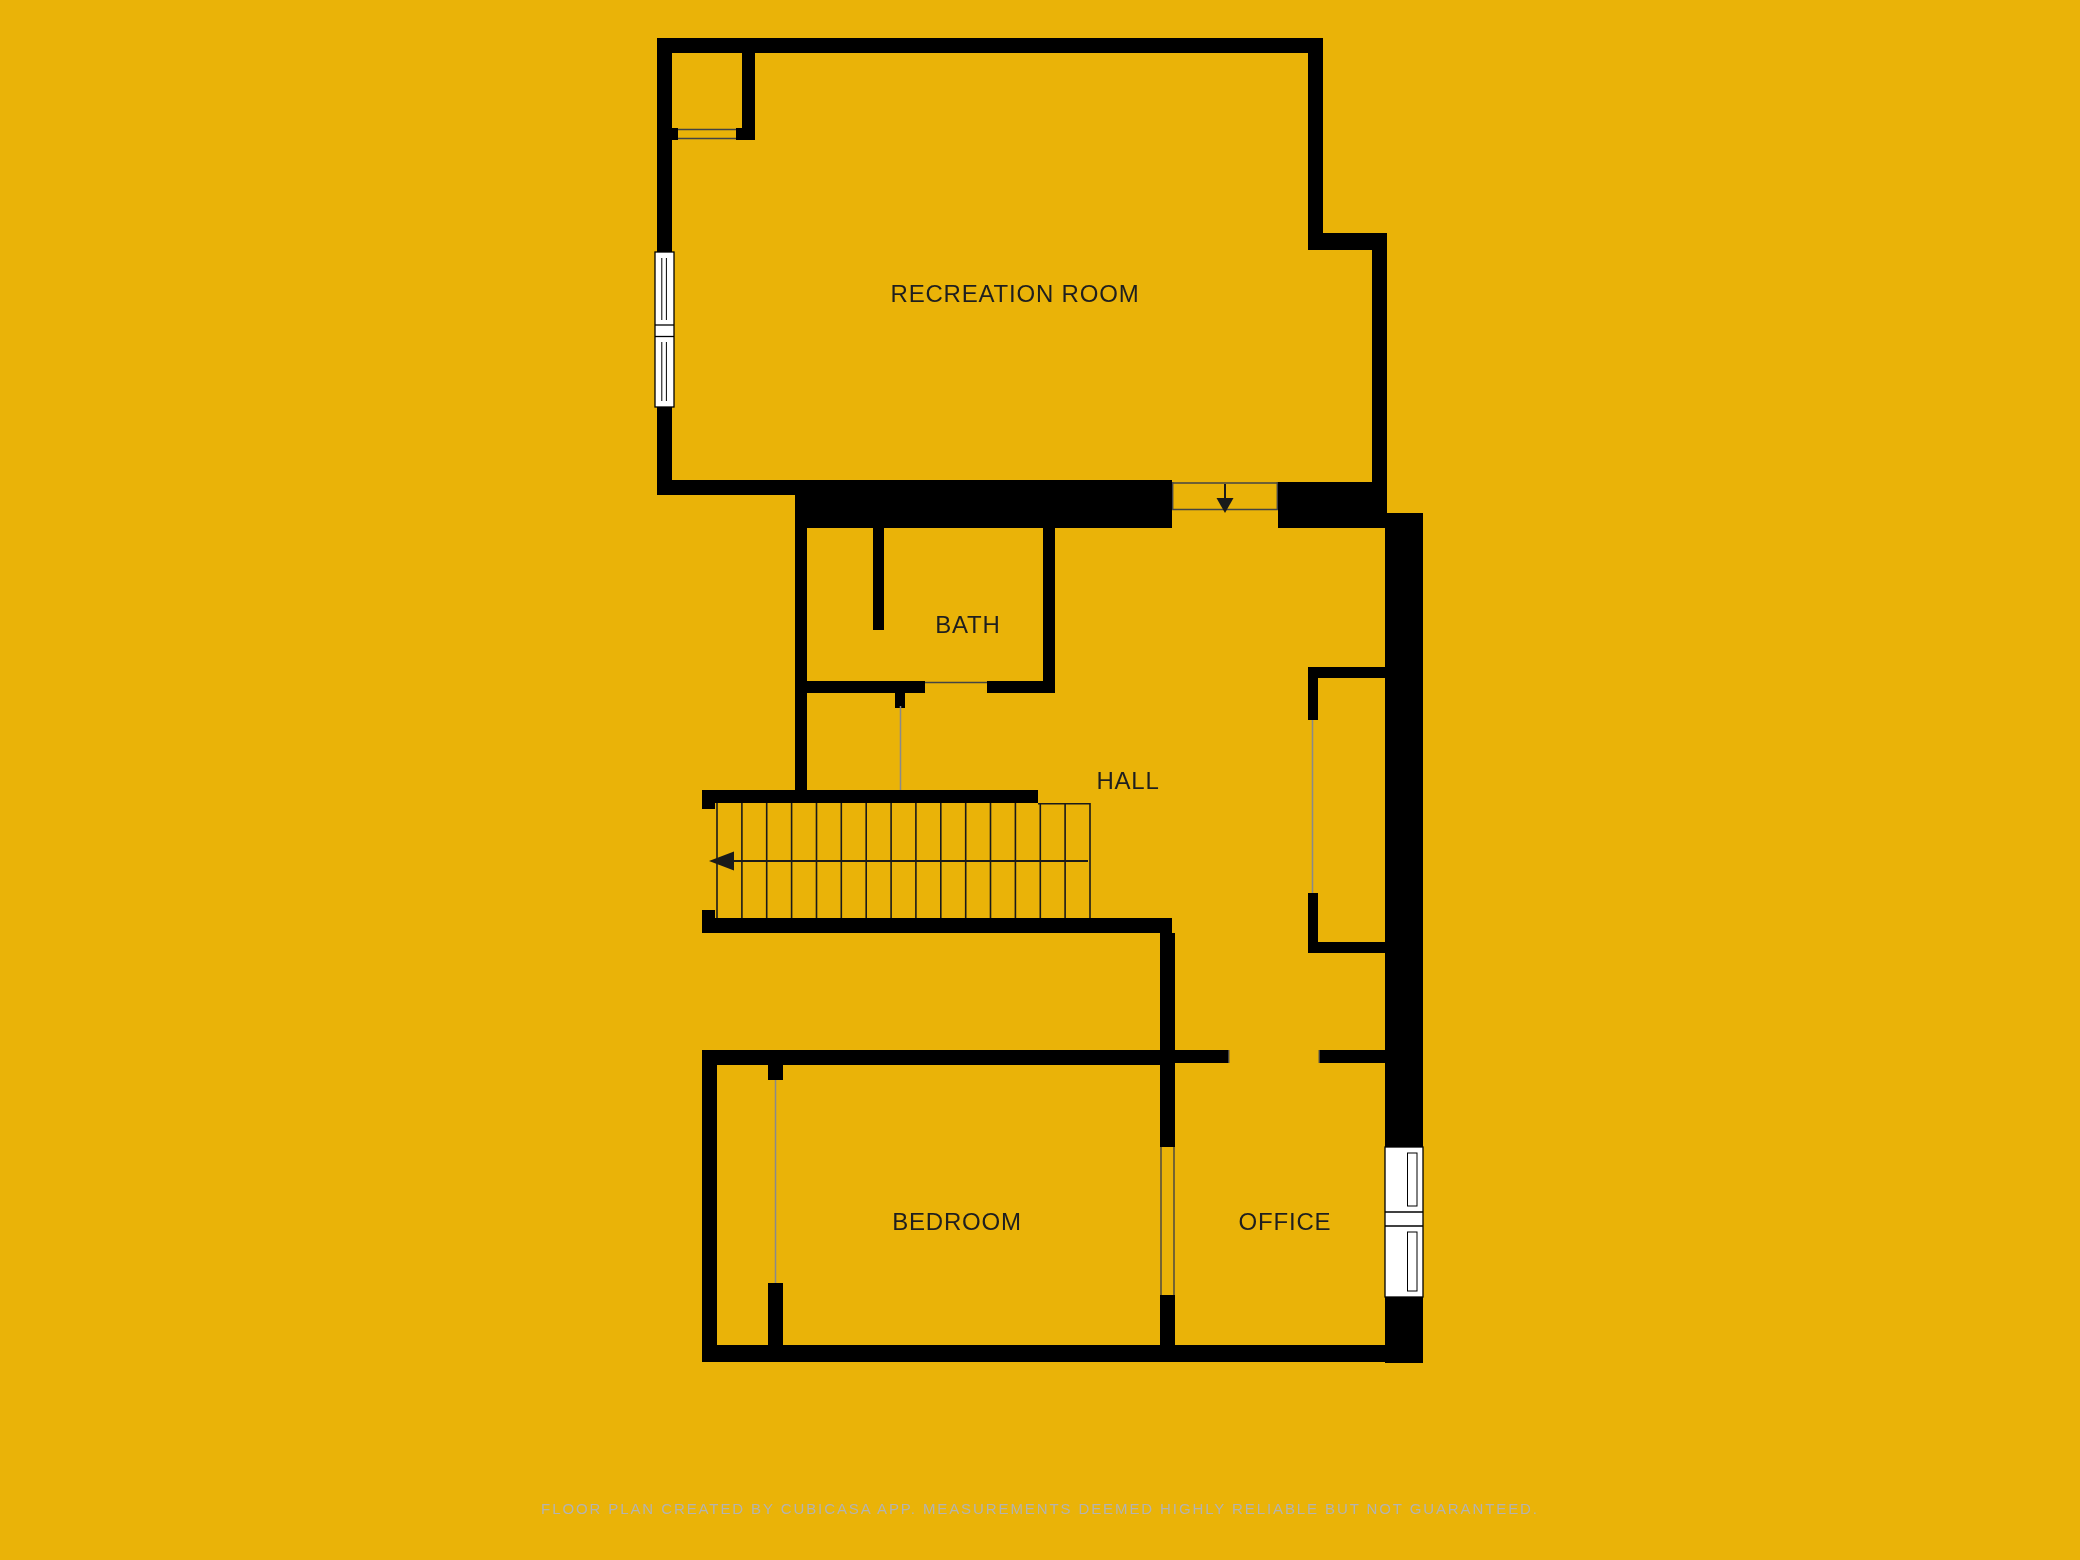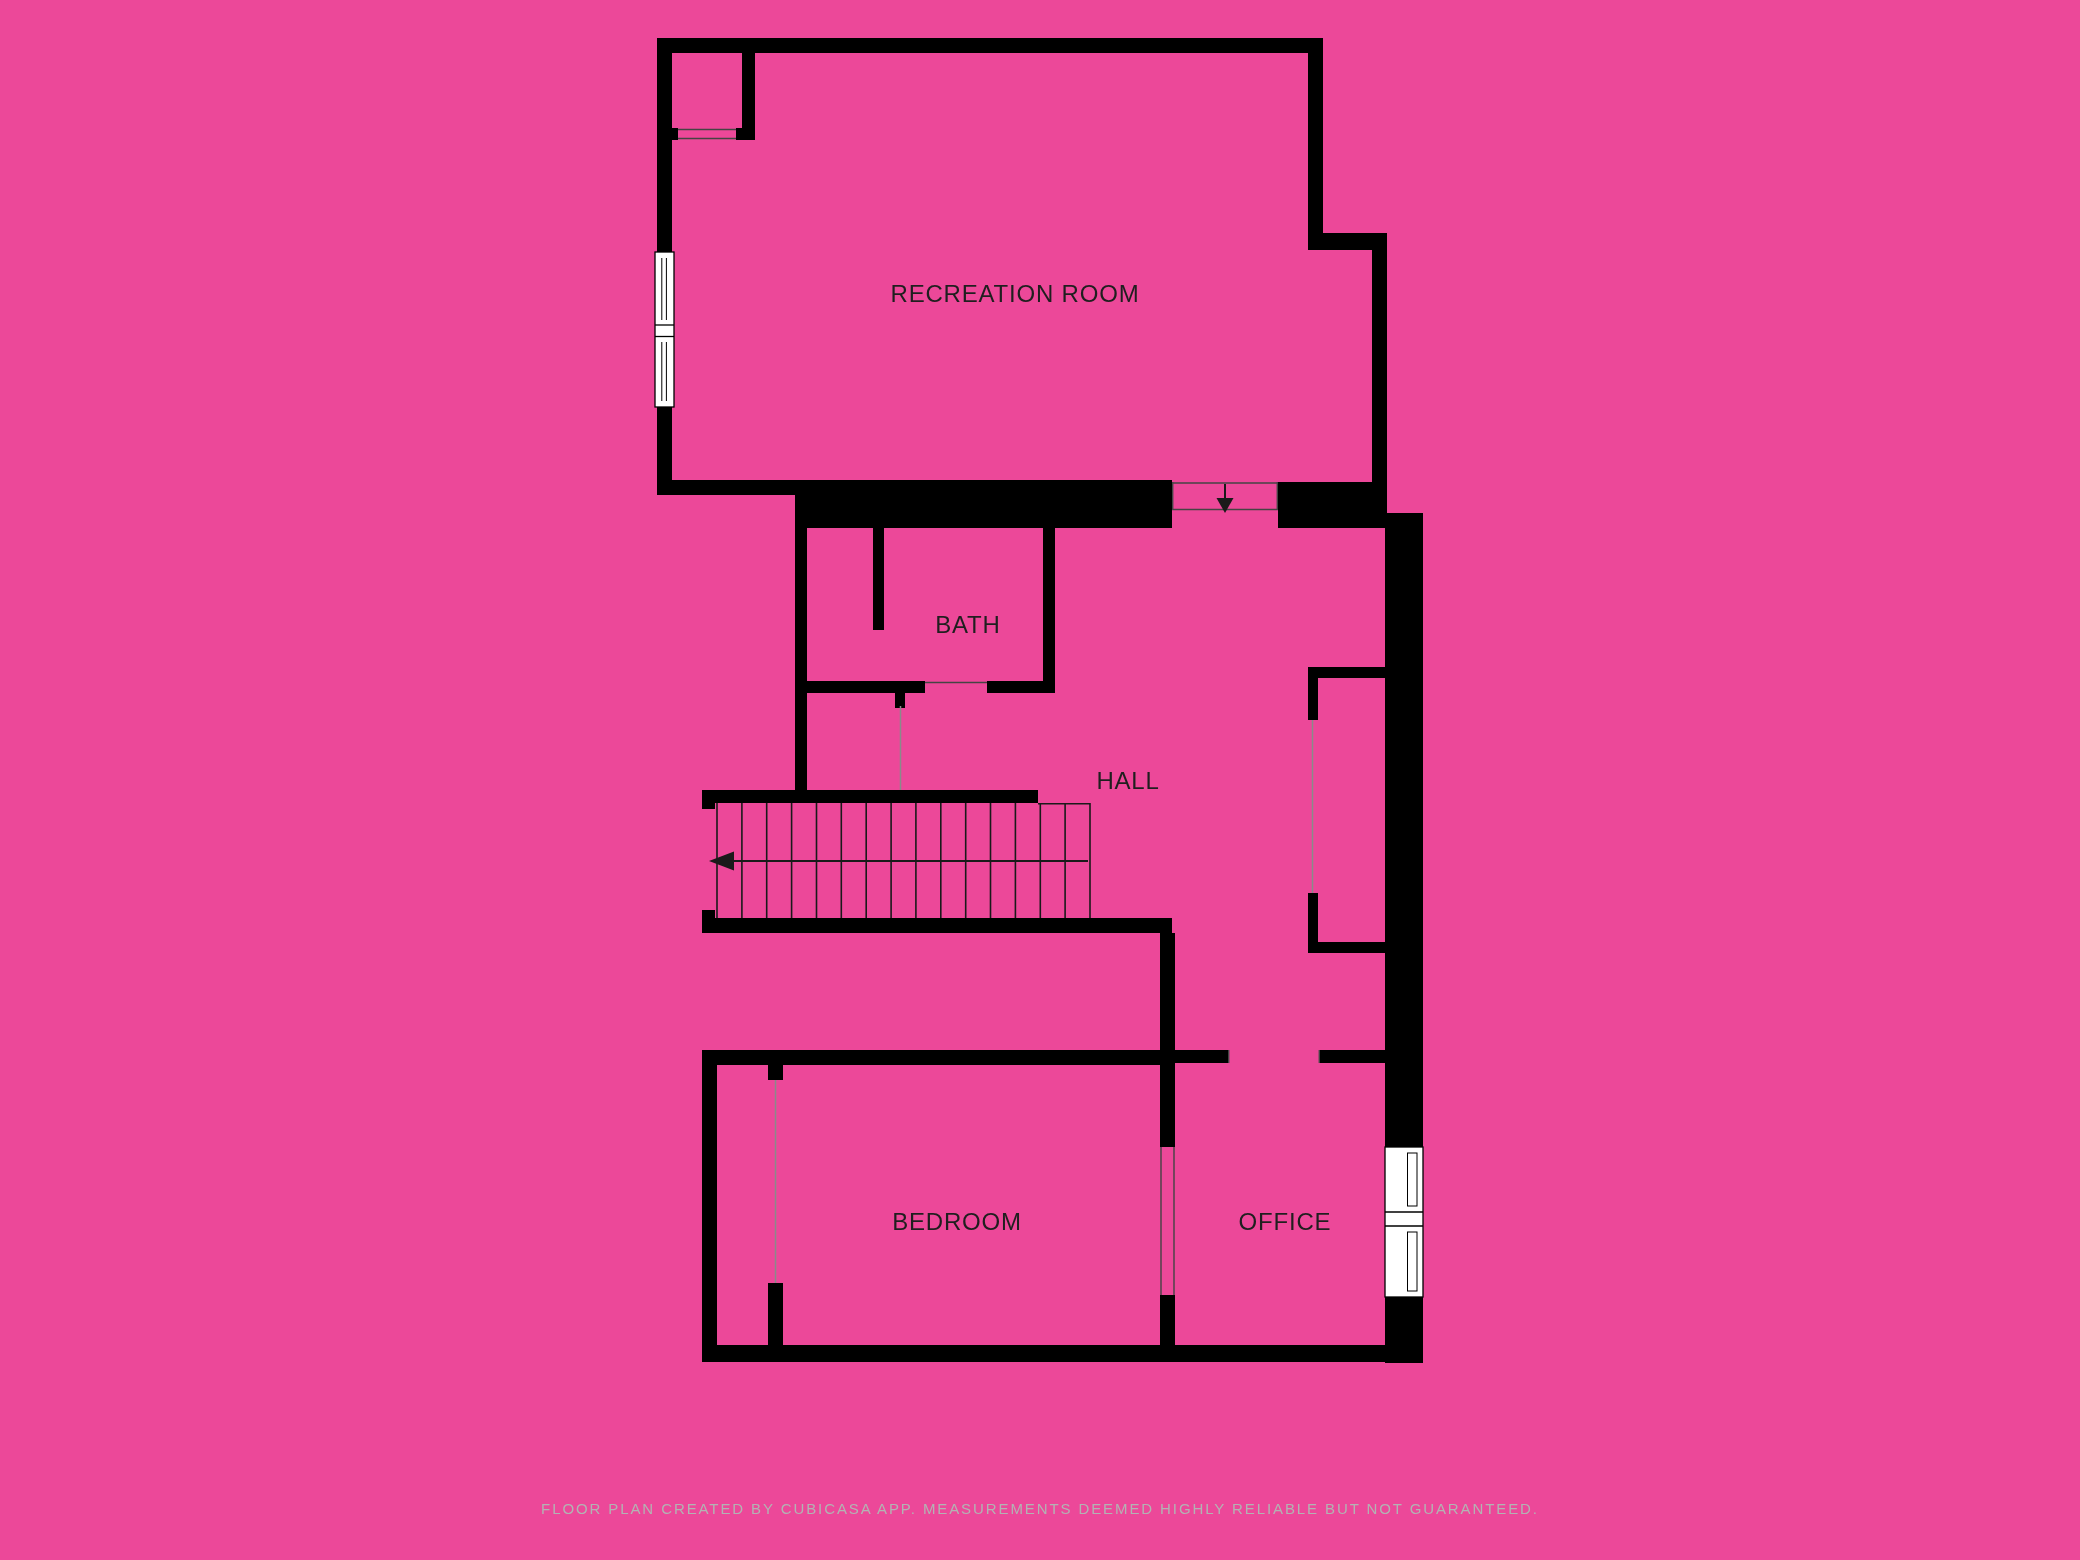--- a/index.html
+++ b/index.html
@@ -3,7 +3,7 @@
 <meta charset="utf-8">
 <style>
   html,body{margin:0;padding:0;background:#ffffff;}
-  .canvas{position:relative;width:2080px;height:1560px;background:#ec4899;overflow:hidden;
+  .canvas{position:relative;width:2080px;height:1560px;background:#eab308;overflow:hidden;
           font-family:"Liberation Sans", sans-serif;}
   svg{position:absolute;left:0;top:0;}
   .room-label{font-family:"Liberation Sans", sans-serif;font-size:24px;letter-spacing:0.8px;

